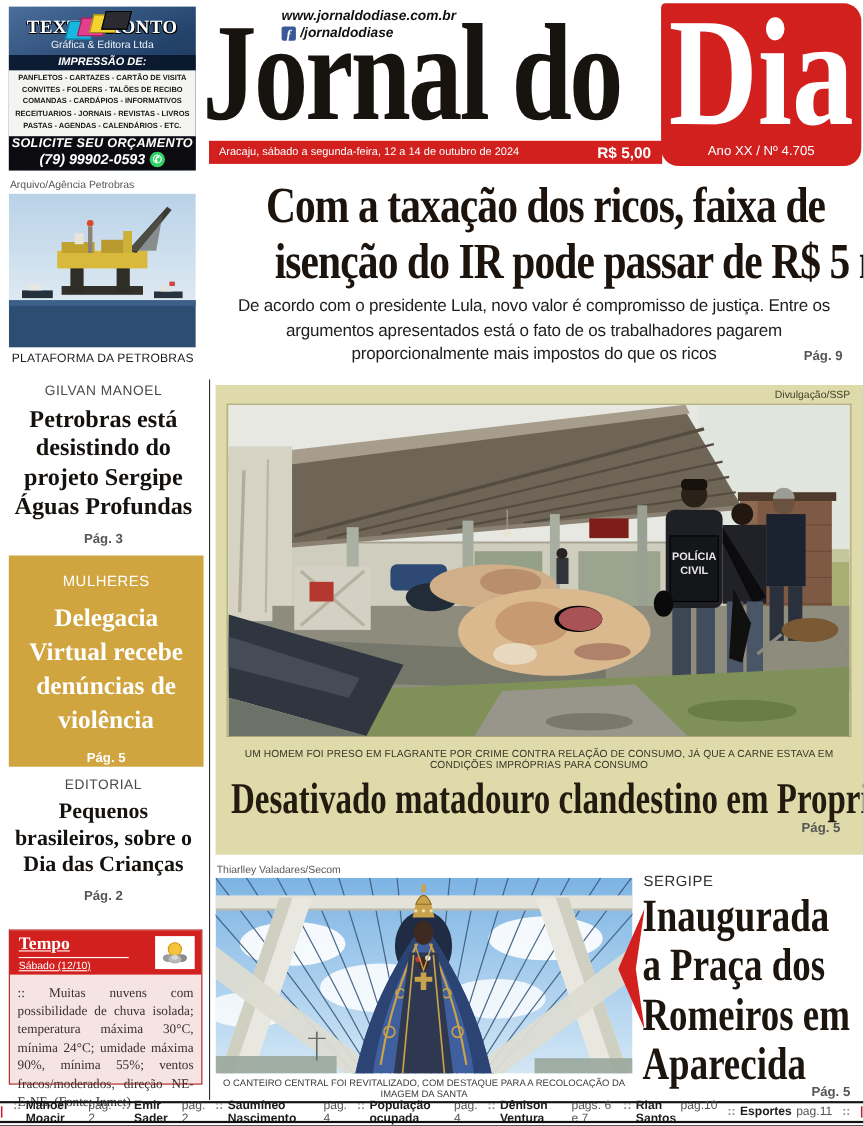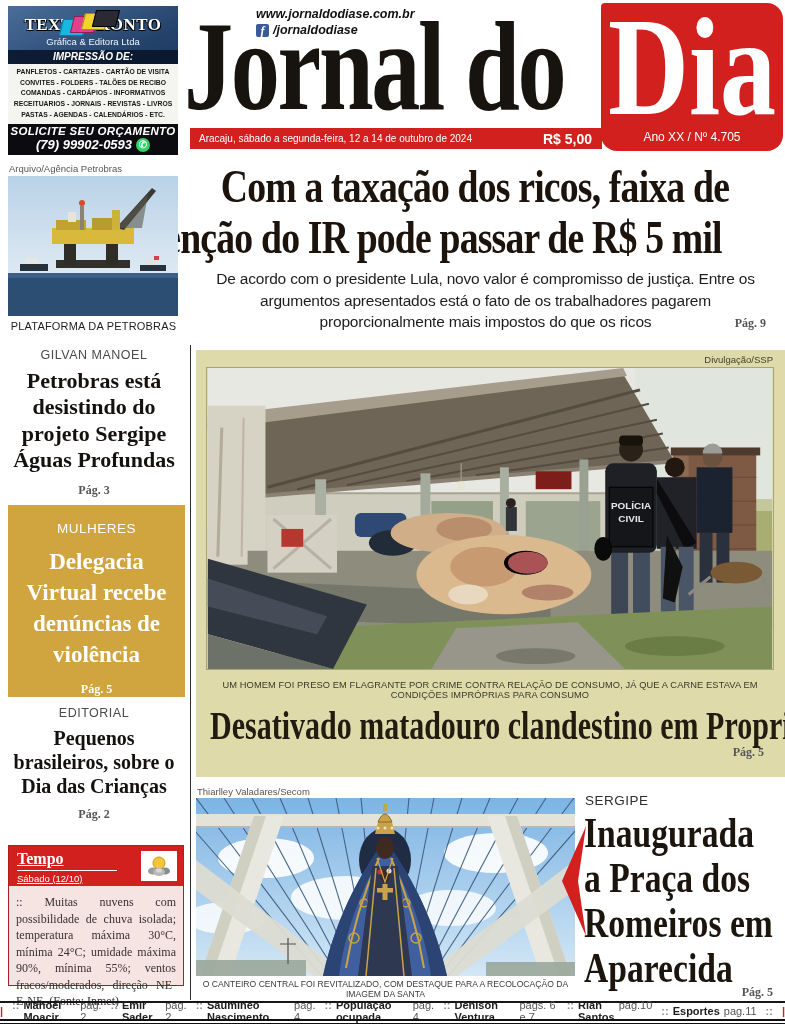--- a/index.html
+++ b/index.html
@@ -55,7 +55,7 @@
 
   
   .lead-h1 { position:absolute; left:186px; top:162px; width:599px; display:flex;
-    flex-direction:column; align-items:flex-end; }
+    flex-direction:column; align-items:flex-start; }
   .lead-line { font-family:"Liberation Serif",serif; font-weight:bold; font-size:46px;
     line-height:1.1; letter-spacing:-1px; color:#1c130d; white-space:nowrap;
     transform:scaleX(.82); transform-origin:center top; }

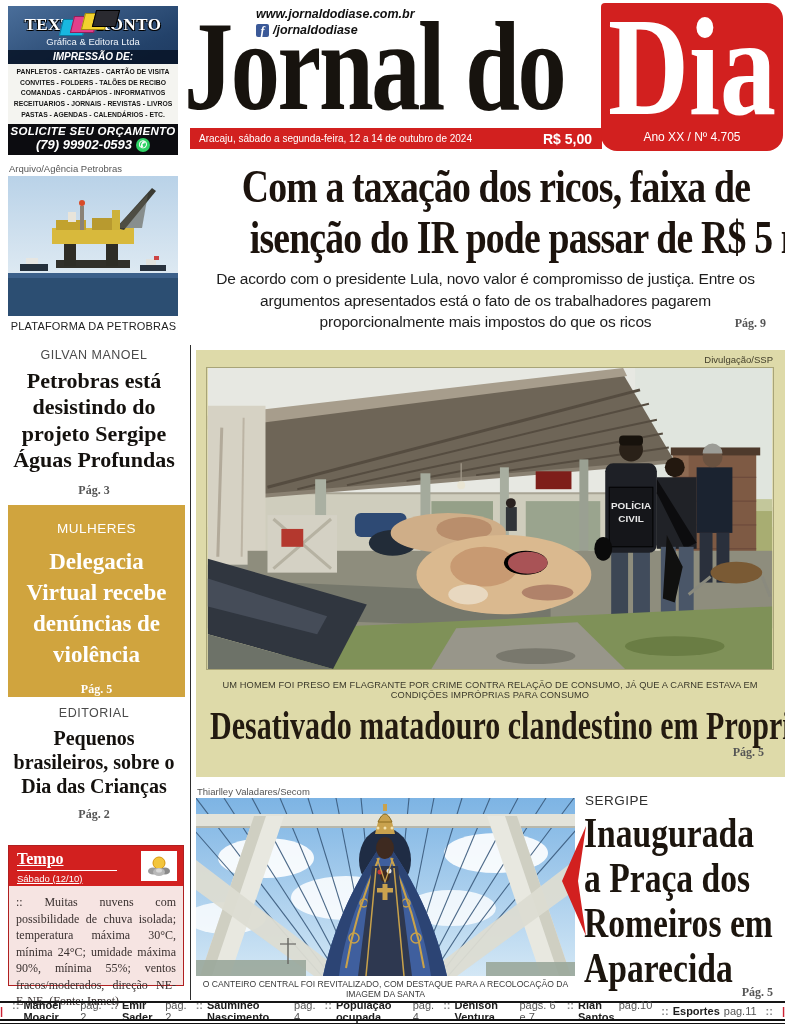--- a/index.html
+++ b/index.html
@@ -61,7 +61,7 @@
     transform:scaleX(.82); transform-origin:center top; }
   .lead-sub { position:absolute; left:196px; top:268px; width:579px; text-align:center;
     font-size:15.5px; line-height:1.4; color:#1d1d1d; letter-spacing:-.2px; }
-  .page-ref { font-weight:bold; font-size:12px; color:#555;font-family:Liberation Serif, serif; }
+  .page-ref { font-weight:bold; font-size:12px; color:#555; }
   .lead-page { position:absolute; left:196px; top:316px; width:570px; text-align:right; }
 
   

